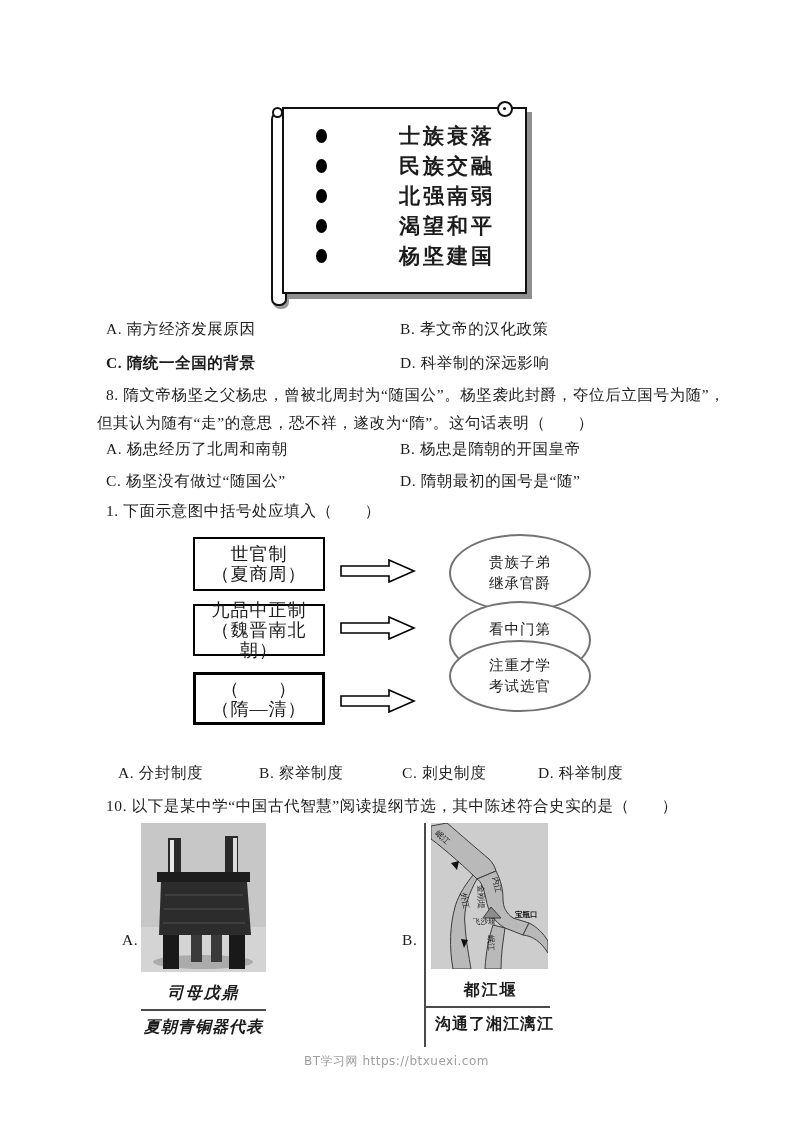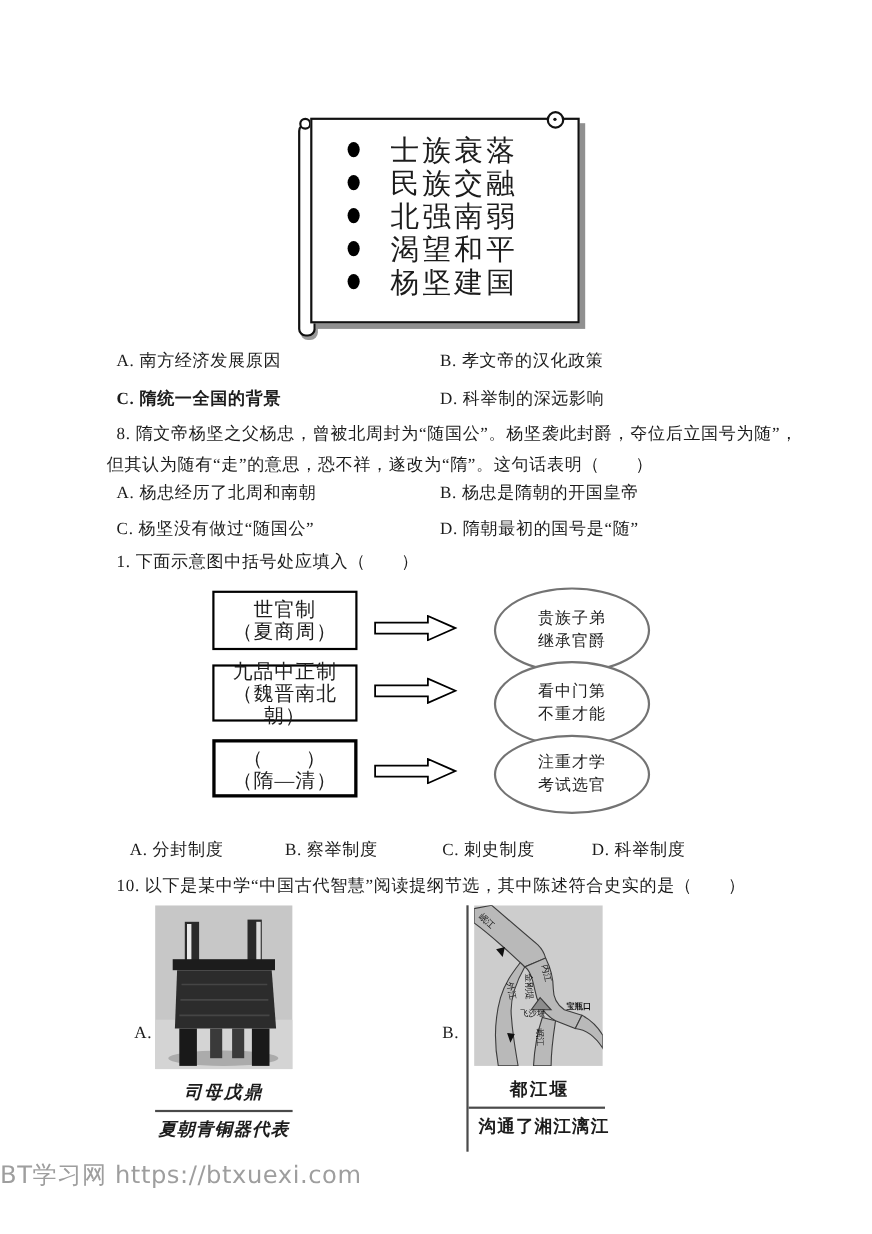--- a/index.html
+++ b/index.html
@@ -21,7 +21,7 @@
   .scroll-list{position:absolute;left:22px;top:12px;}
   .scroll-item{display:flex;align-items:center;height:30px;}
   .scroll-dot{width:11px;height:14px;background:#000;border-radius:50%;margin-left:10px;margin-right:28px;flex:0 0 auto;}
-  .scroll-text{font-size:26px;font-weight:normal;letter-spacing:3px;white-space:nowrap;}
+  .scroll-text{font-size:21px;font-weight:bold;letter-spacing:3px;white-space:nowrap;margin-left:44px;}
 
   
   .dbox{position:absolute;left:193px;width:132px;border:2px solid #000;background:#fff;box-sizing:border-box;

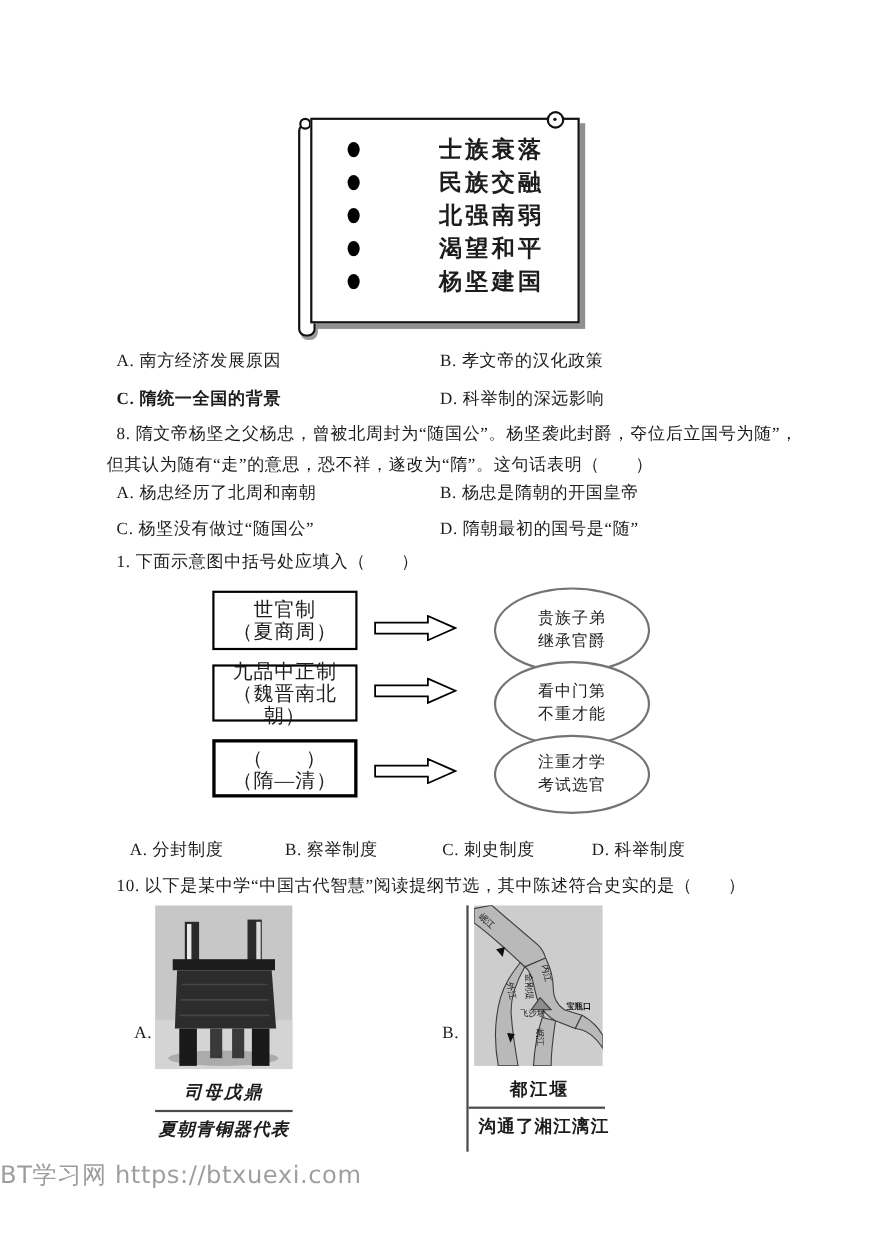--- a/index.html
+++ b/index.html
@@ -127,7 +127,7 @@
   <svg class="flow-arrow" style="top:689px;" viewBox="0 0 76 24">
     <polygon points="1,7 49,7 49,1 74,12 49,23 49,17 1,17" fill="#fff" stroke="#000" stroke-width="1.6"></polygon>
   </svg>
-  <div class="dellipse" style="top:668px;height:72px;text-align:right;">
+  <div class="dellipse" style="top:640px;height:72px;text-align:right;">
     <span>注重才学</span>
     <span>考试选官</span>
   </div>

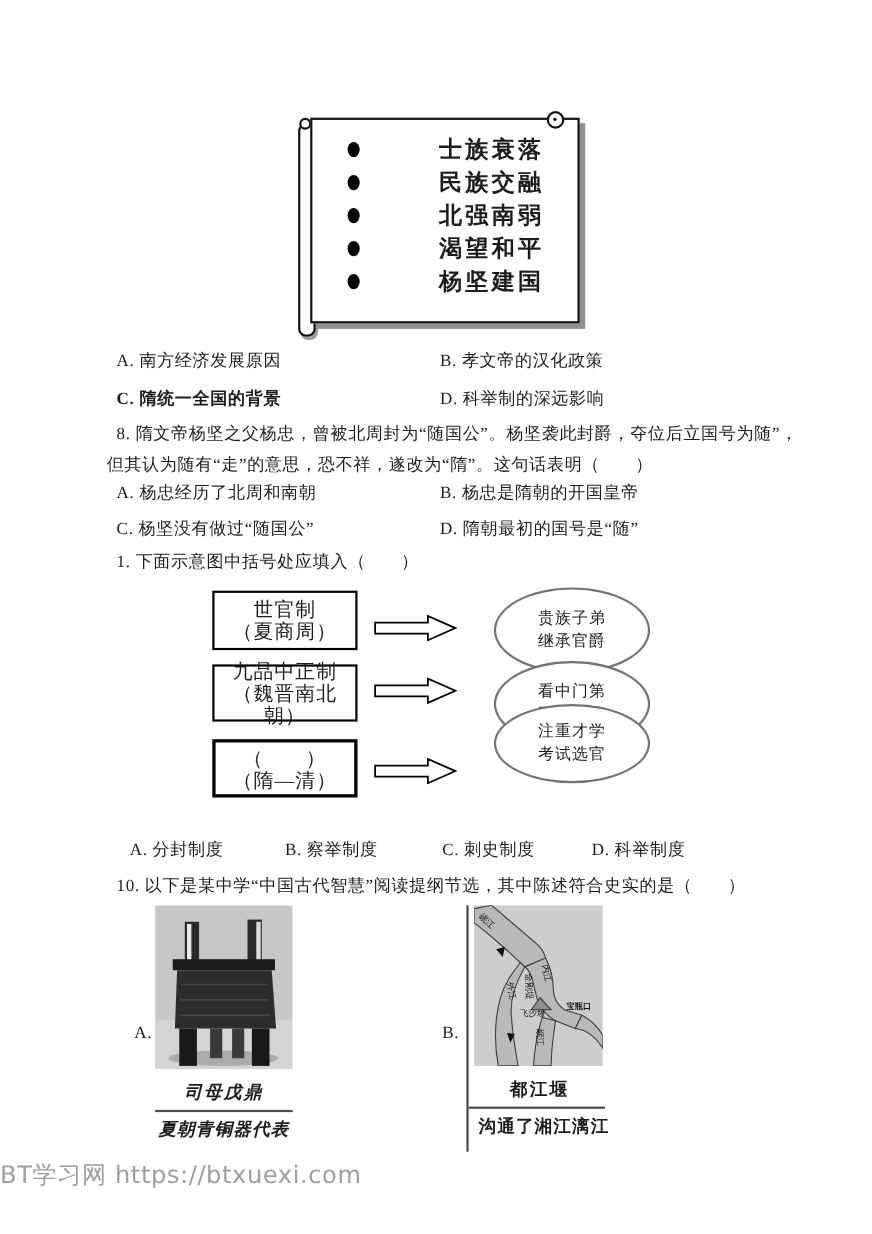--- a/index.html
+++ b/index.html
@@ -44,7 +44,7 @@
   .cardB .card-divider{margin-left:-5px;}
   .cardB .card-desc{text-align:left;padding-left:4px;}
 
-  .footer{position:absolute;left:0;right:0;top:1053px;text-align:left;color:#9e9e9e;font-size:22px;
+  .footer{position:absolute;left:0;right:0;top:1053px;text-align:center;color:#9e9e9e;font-size:12px;
           font-family:"DejaVu Sans","Liberation Sans",sans-serif;letter-spacing:0.5px;}
   svg text{font-family:"Liberation Serif","DejaVu Serif",serif;}
 </style>

